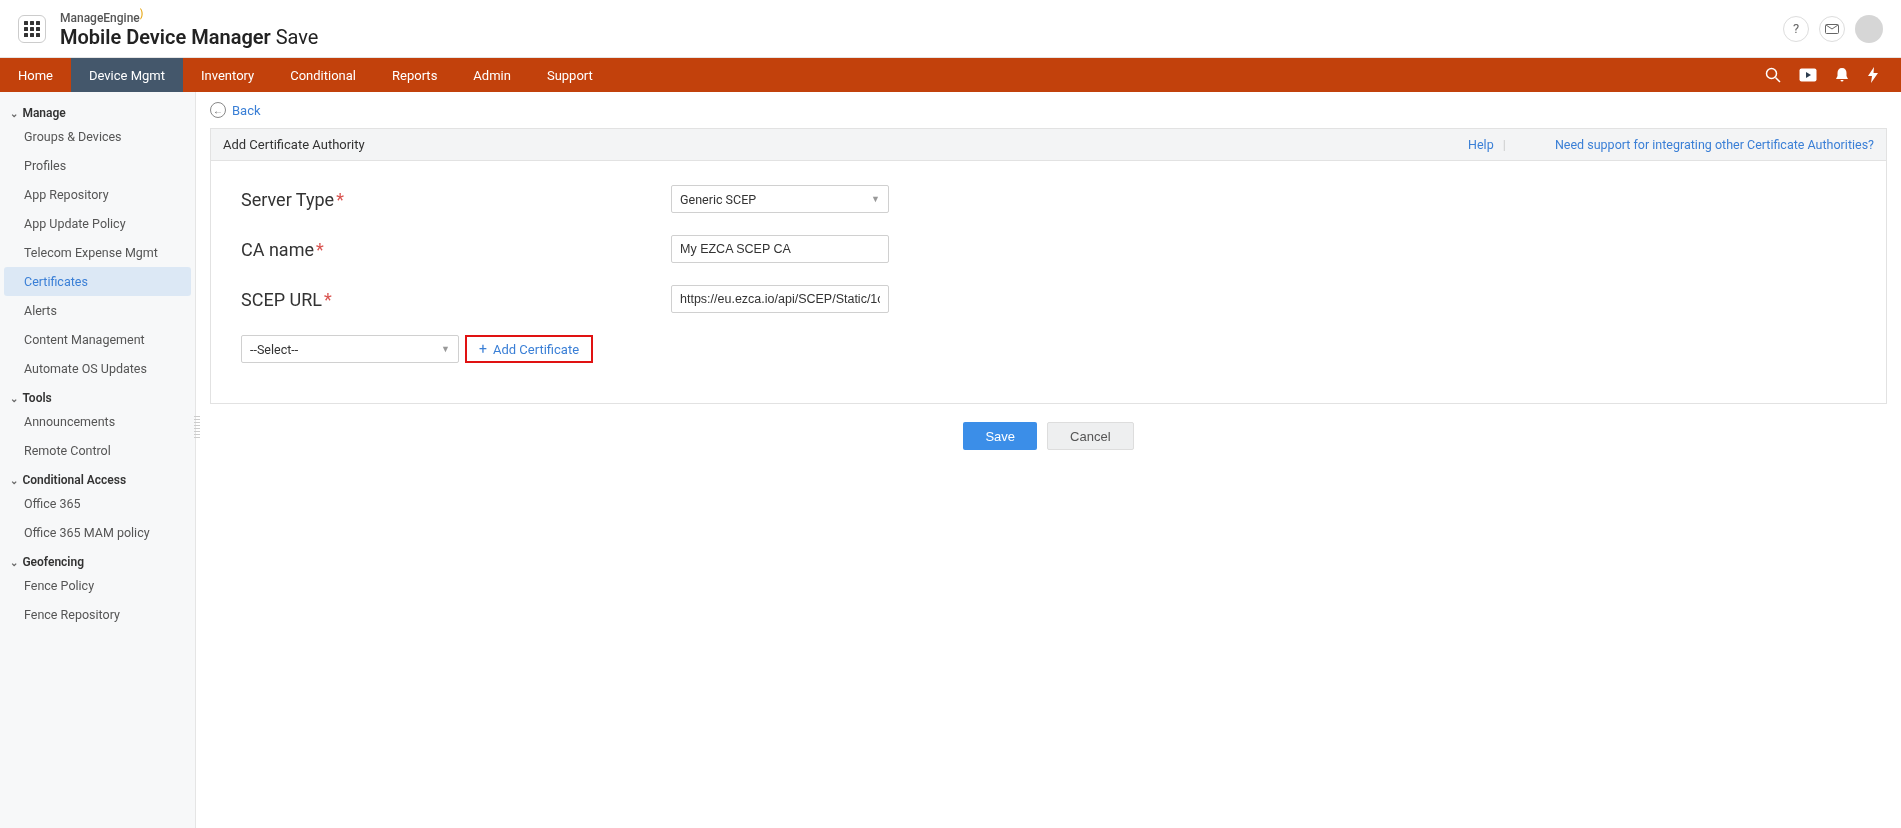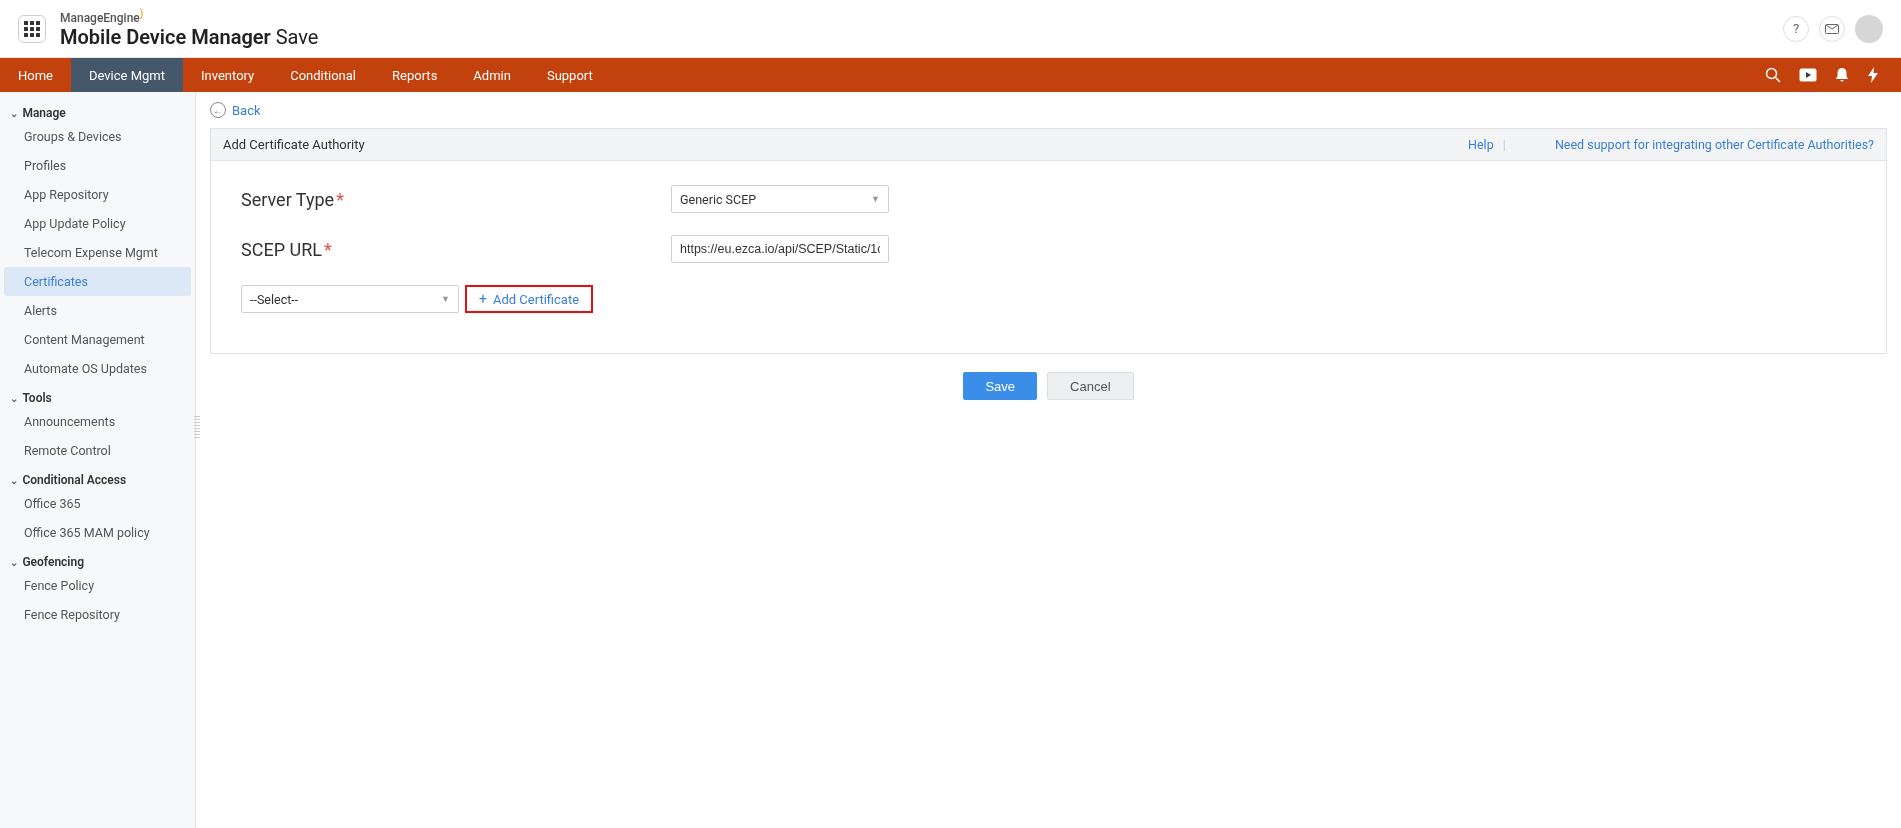--- a/index.html
+++ b/index.html
@@ -198,6 +198,10 @@
           </div>
         </div>
         <div class="form-row">
+          <div class="form-label"><span>CA name</span><span class="req">*</span></div>
+          <input class="input-box" value="My EZCA SCEP CA" style="">
+        </div>
+        <div class="form-row">
           <div class="form-label"><span>SCEP URL</span><span class="req">*</span></div>
           <input class="input-box" value="https://eu.ezca.io/api/SCEP/Static/1c3c6cea" style="">
         </div>

